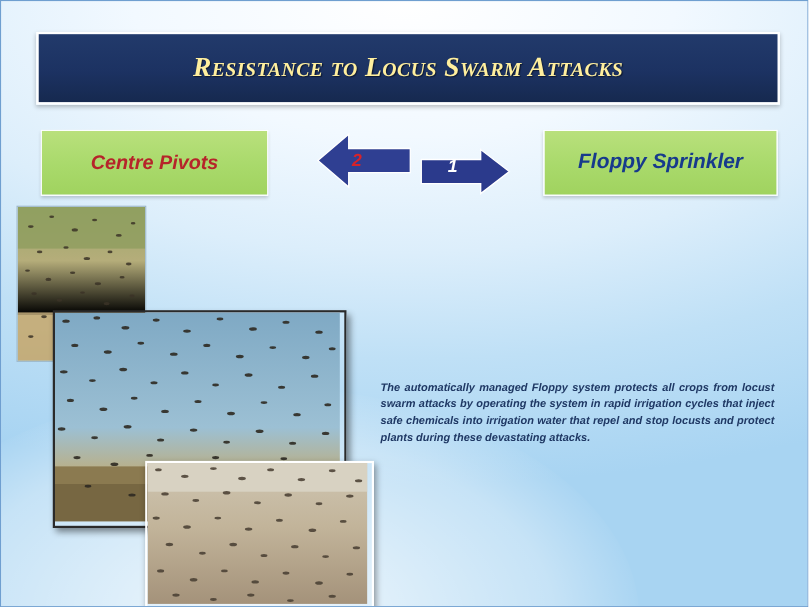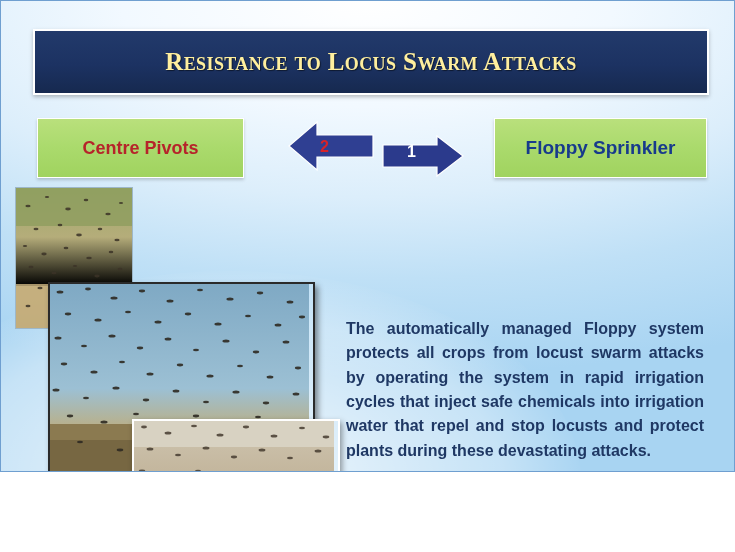--- a/index.html
+++ b/index.html
@@ -15,12 +15,13 @@
   #slide {
     position: relative;
     width: 735px;
-    height: 472px;
+    height: 552px;
     box-sizing: border-box;
     border: 1px solid #6f9fd0;
     background:
       radial-gradient(ellipse 120% 80% at 50% 0%, #ffffff 0%, #f2f9ff 28%, #dceefb 52%, #bfe0f6 74%, #a8d4f2 100%);
     overflow: hidden;
+    font-style: italic;
   }
   
   #slide::after {

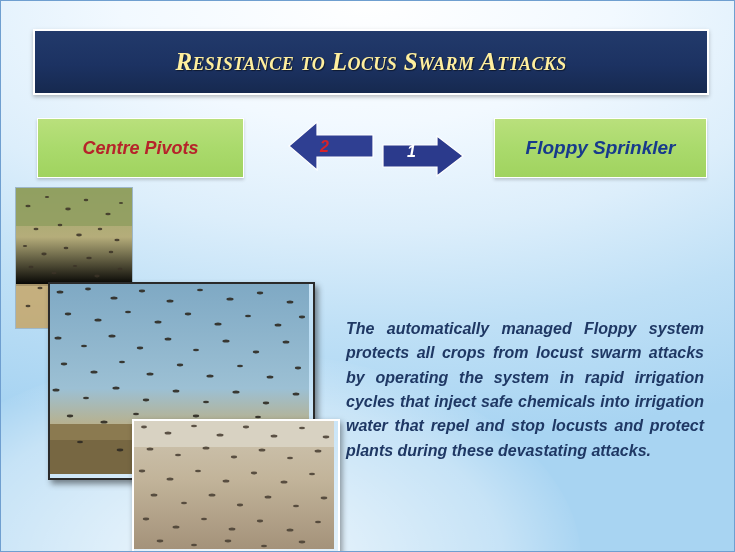--- a/index.html
+++ b/index.html
@@ -155,10 +155,10 @@
   }
   .para.p-blue {
     left: 345px;
-    top: 316px;
+    top: 344px;
     width: 358px;
     color: #1f3864;
-    font-size: 16px;
+    font-size: 10px;
     font-weight: bold;
     line-height: 1.52;
     text-align: justify;

